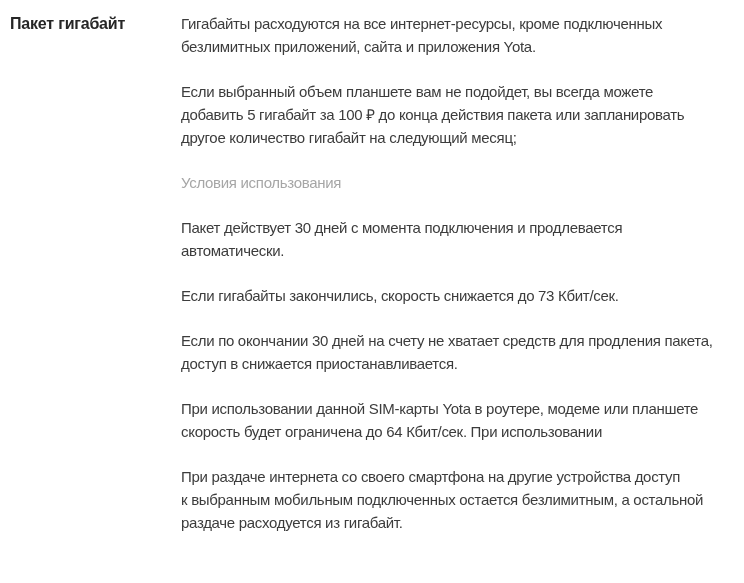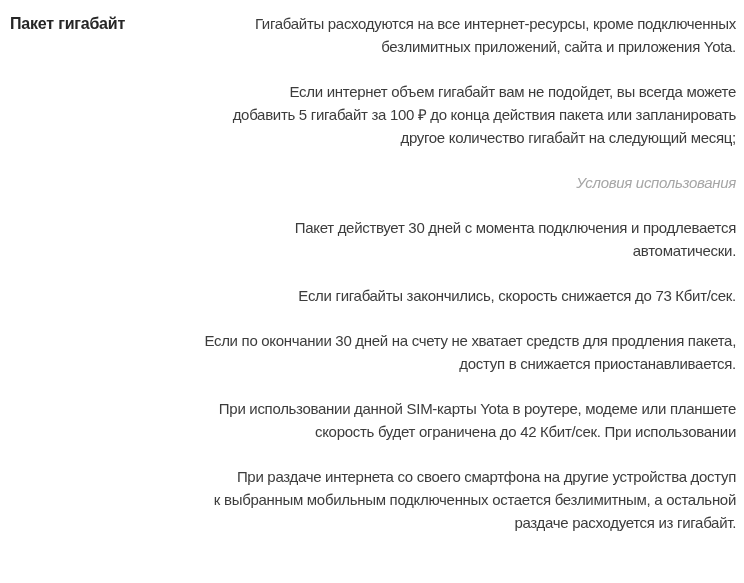--- a/index.html
+++ b/index.html
@@ -33,7 +33,6 @@
   .right-col {
     flex: 1;
     min-width: 0;
-    text-align: right;
   }
   .para {
     margin: 0 0 22px 0;

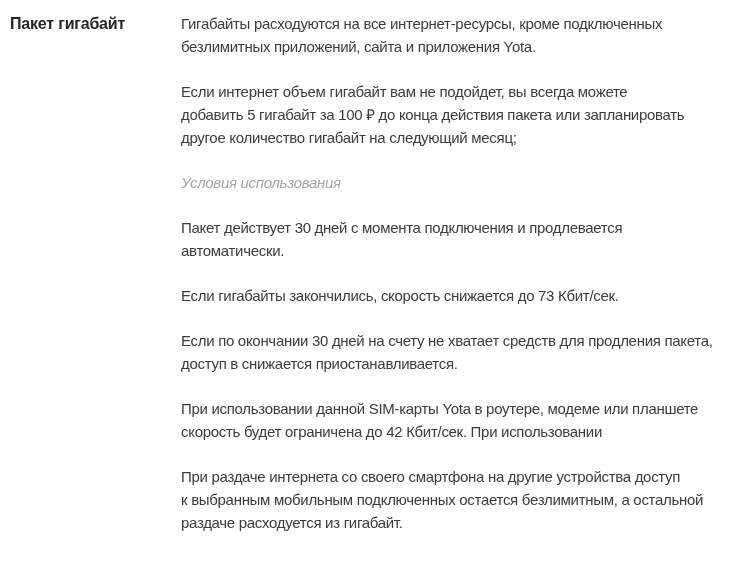--- a/index.html
+++ b/index.html
@@ -67,7 +67,7 @@
     </div>
 
     <div class="para">
-      <span class="line">Если интернет объем гигабайт вам не подойдет, вы всегда можете</span>
+      <span class="line">Если выбранный объем планшете вам не подойдет, вы всегда можете</span>
       <span class="line">добавить 5 гигабайт за 100 ₽ до конца действия пакета или запланировать</span>
       <span class="line">другое количество гигабайт на следующий месяц;</span>
     </div>

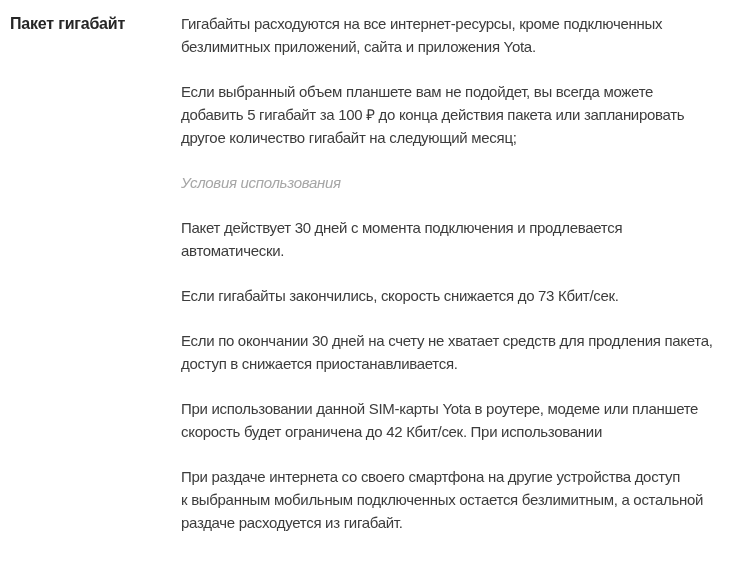--- a/index.html
+++ b/index.html
@@ -47,7 +47,6 @@
   }
   .para.muted .line {
     color: var(--muted-color, #a6a6a6);
-    font-style: italic;
   }
 </style>
 </head>

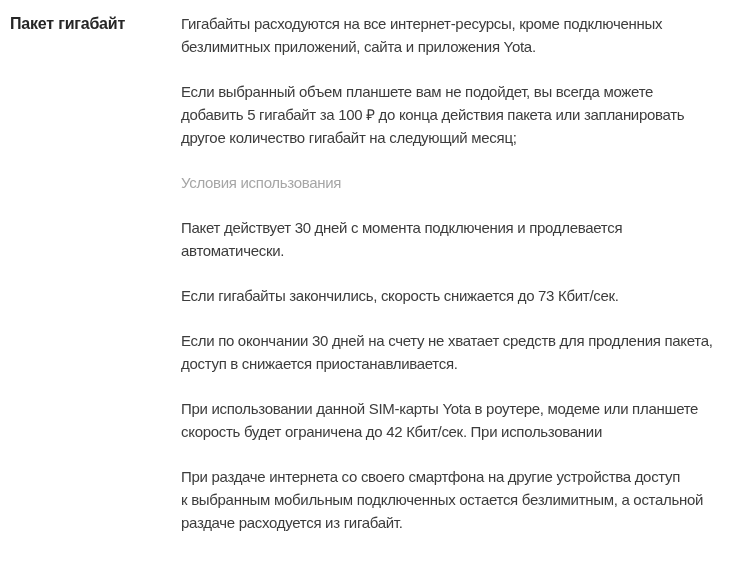--- a/index.html
+++ b/index.html
@@ -91,7 +91,7 @@
 
     <div class="para">
       <span class="line">При использовании данной SIM-карты Yota в роутере, модеме или планшете</span>
-      <span class="line">скорость будет ограничена до 42 Кбит/сек. При использовании</span>
+      <span class="line">скорость будет ограничена до 64 Кбит/сек. При использовании</span>
     </div>
 
     <div class="para">

